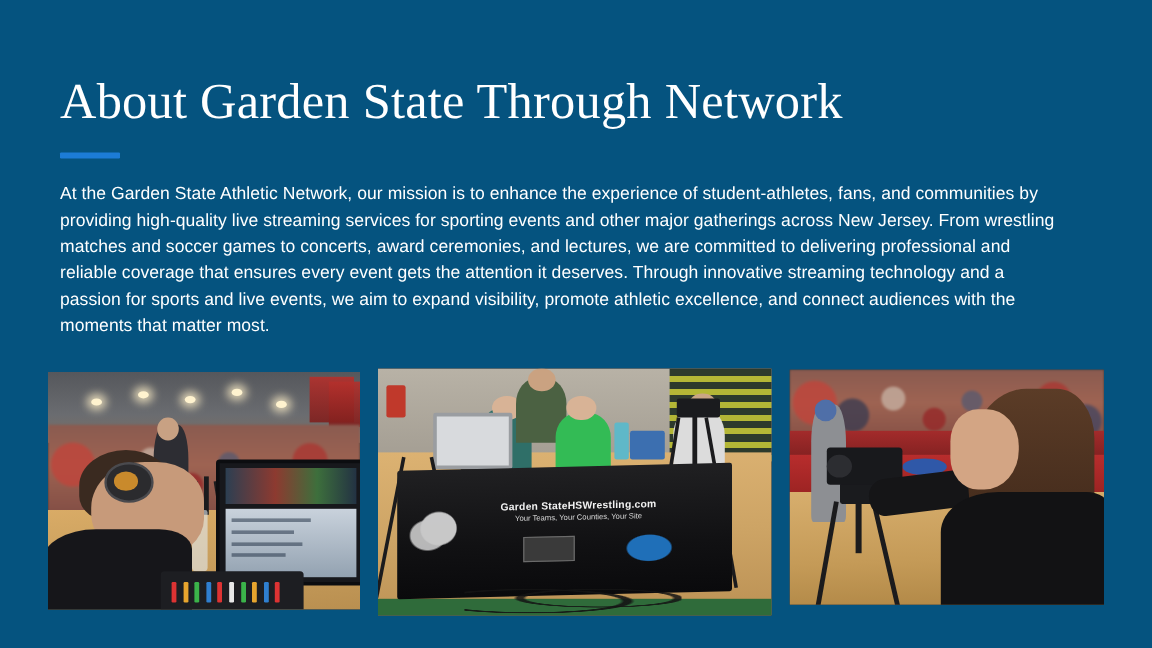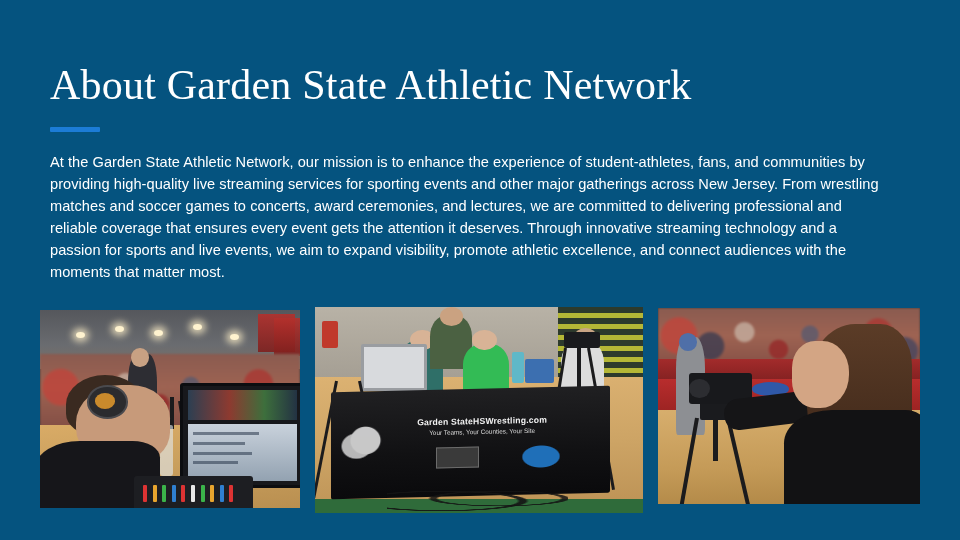--- a/index.html
+++ b/index.html
@@ -320,7 +320,7 @@
 
 <div id="slide">
 
-  <h1 id="title">About Garden State Athletic Network</h1>
+  <h1 id="title">About Garden State Through Network</h1>
 
   <div id="accent-rule"></div>
 

